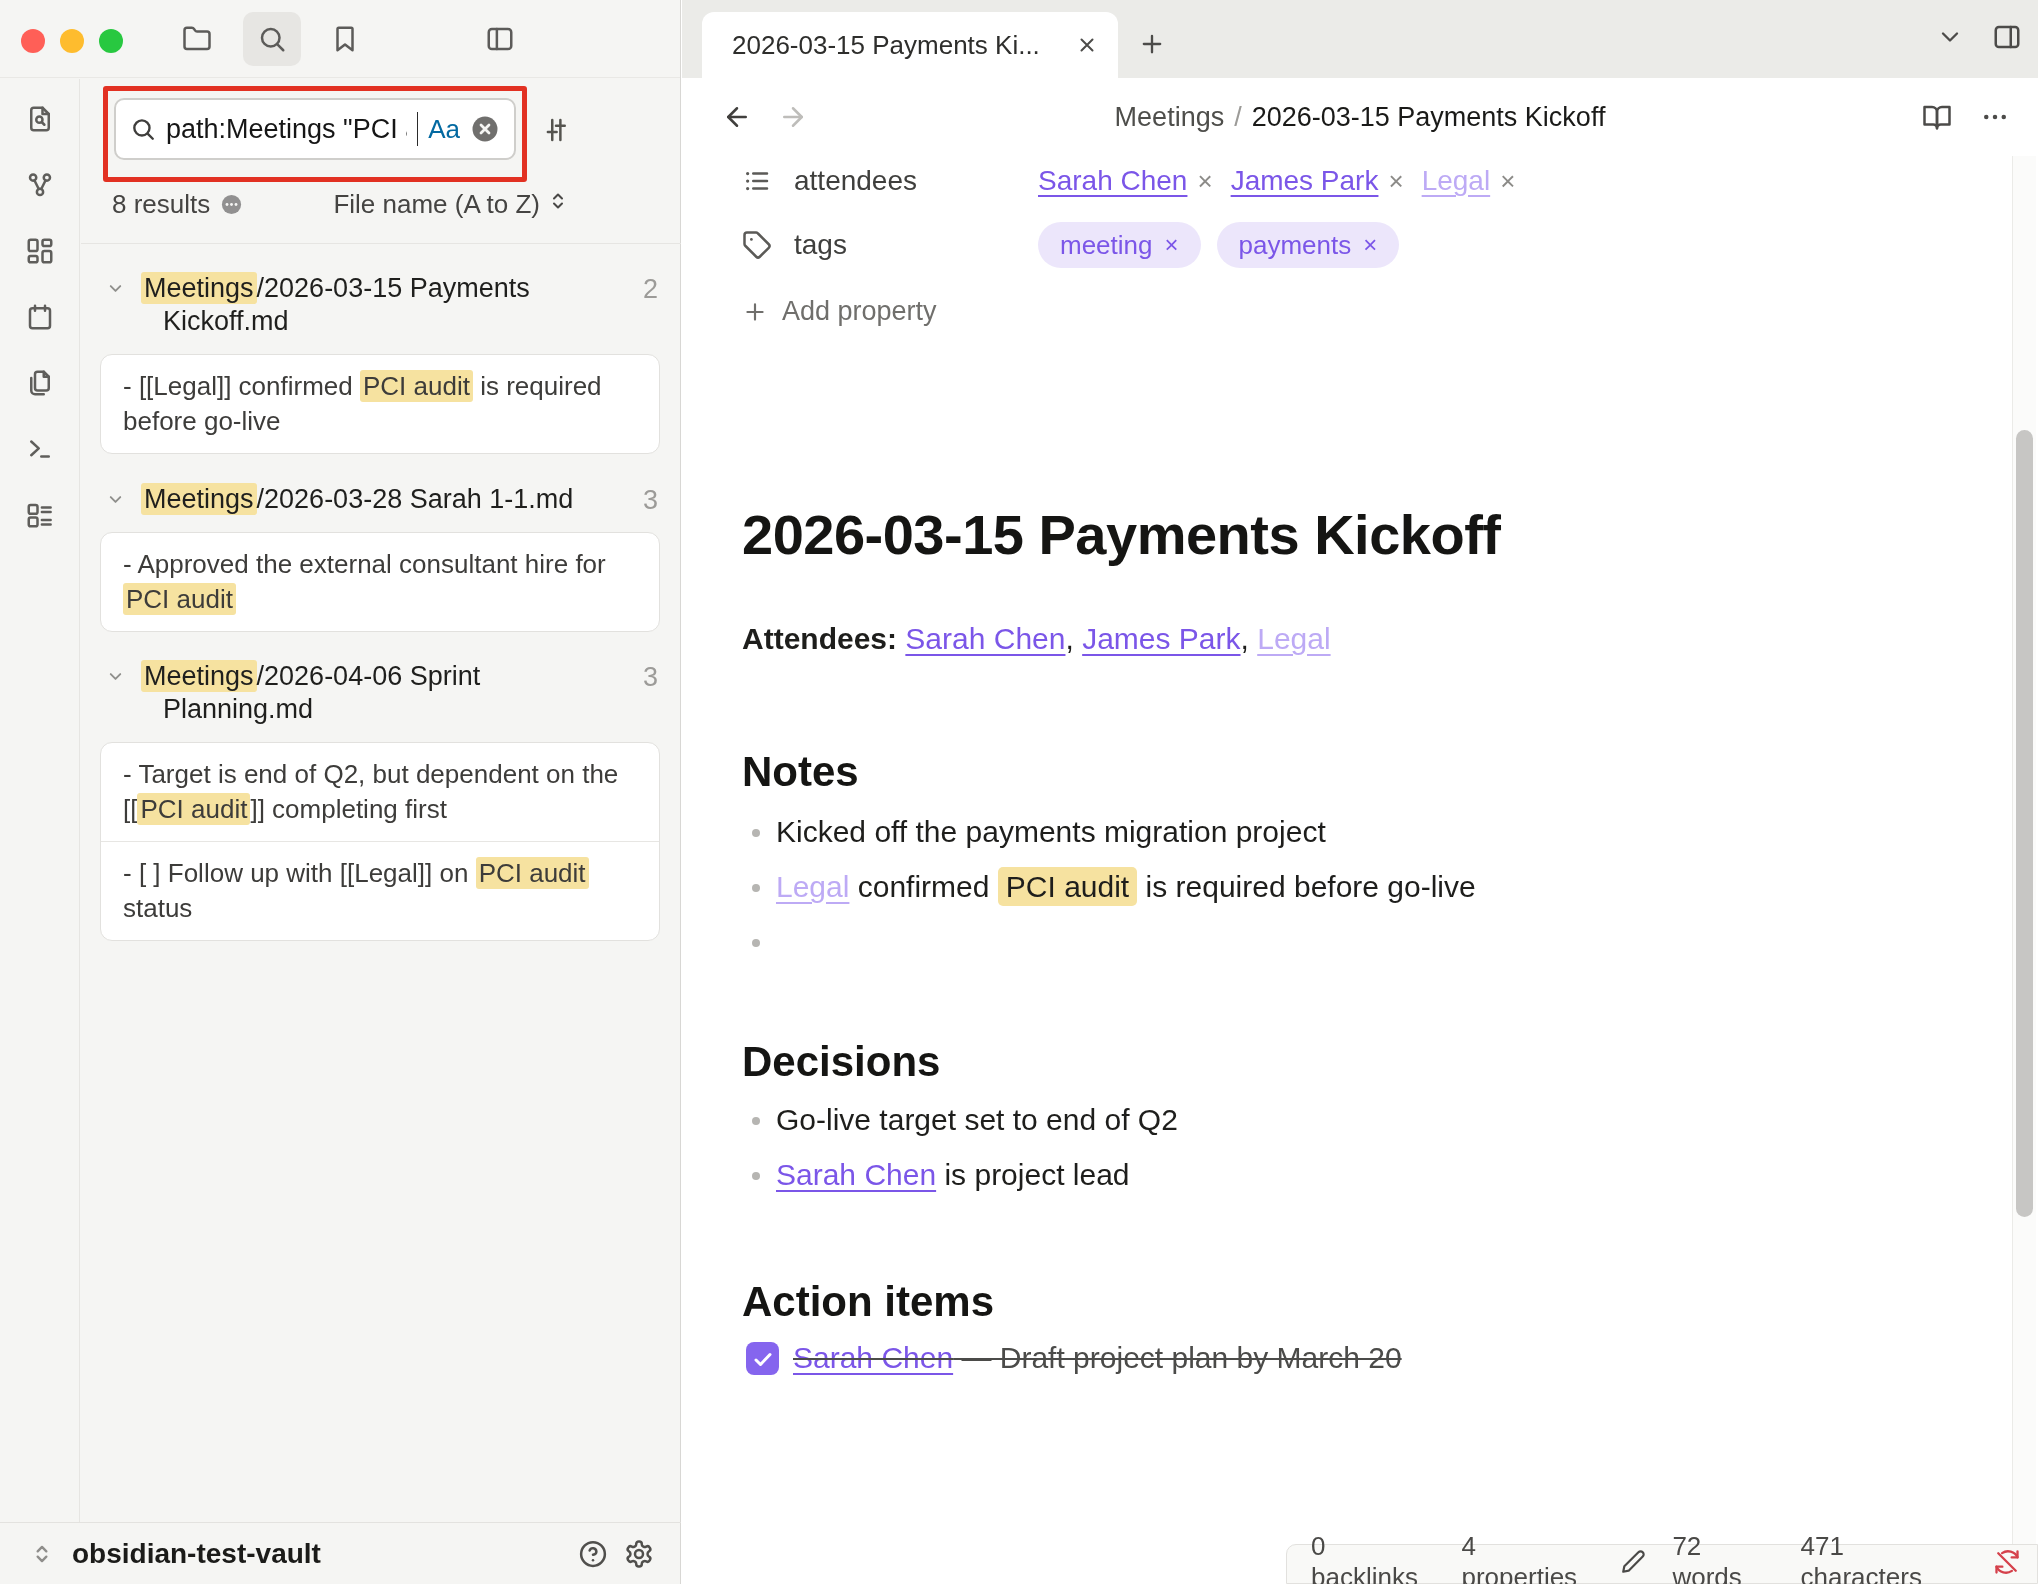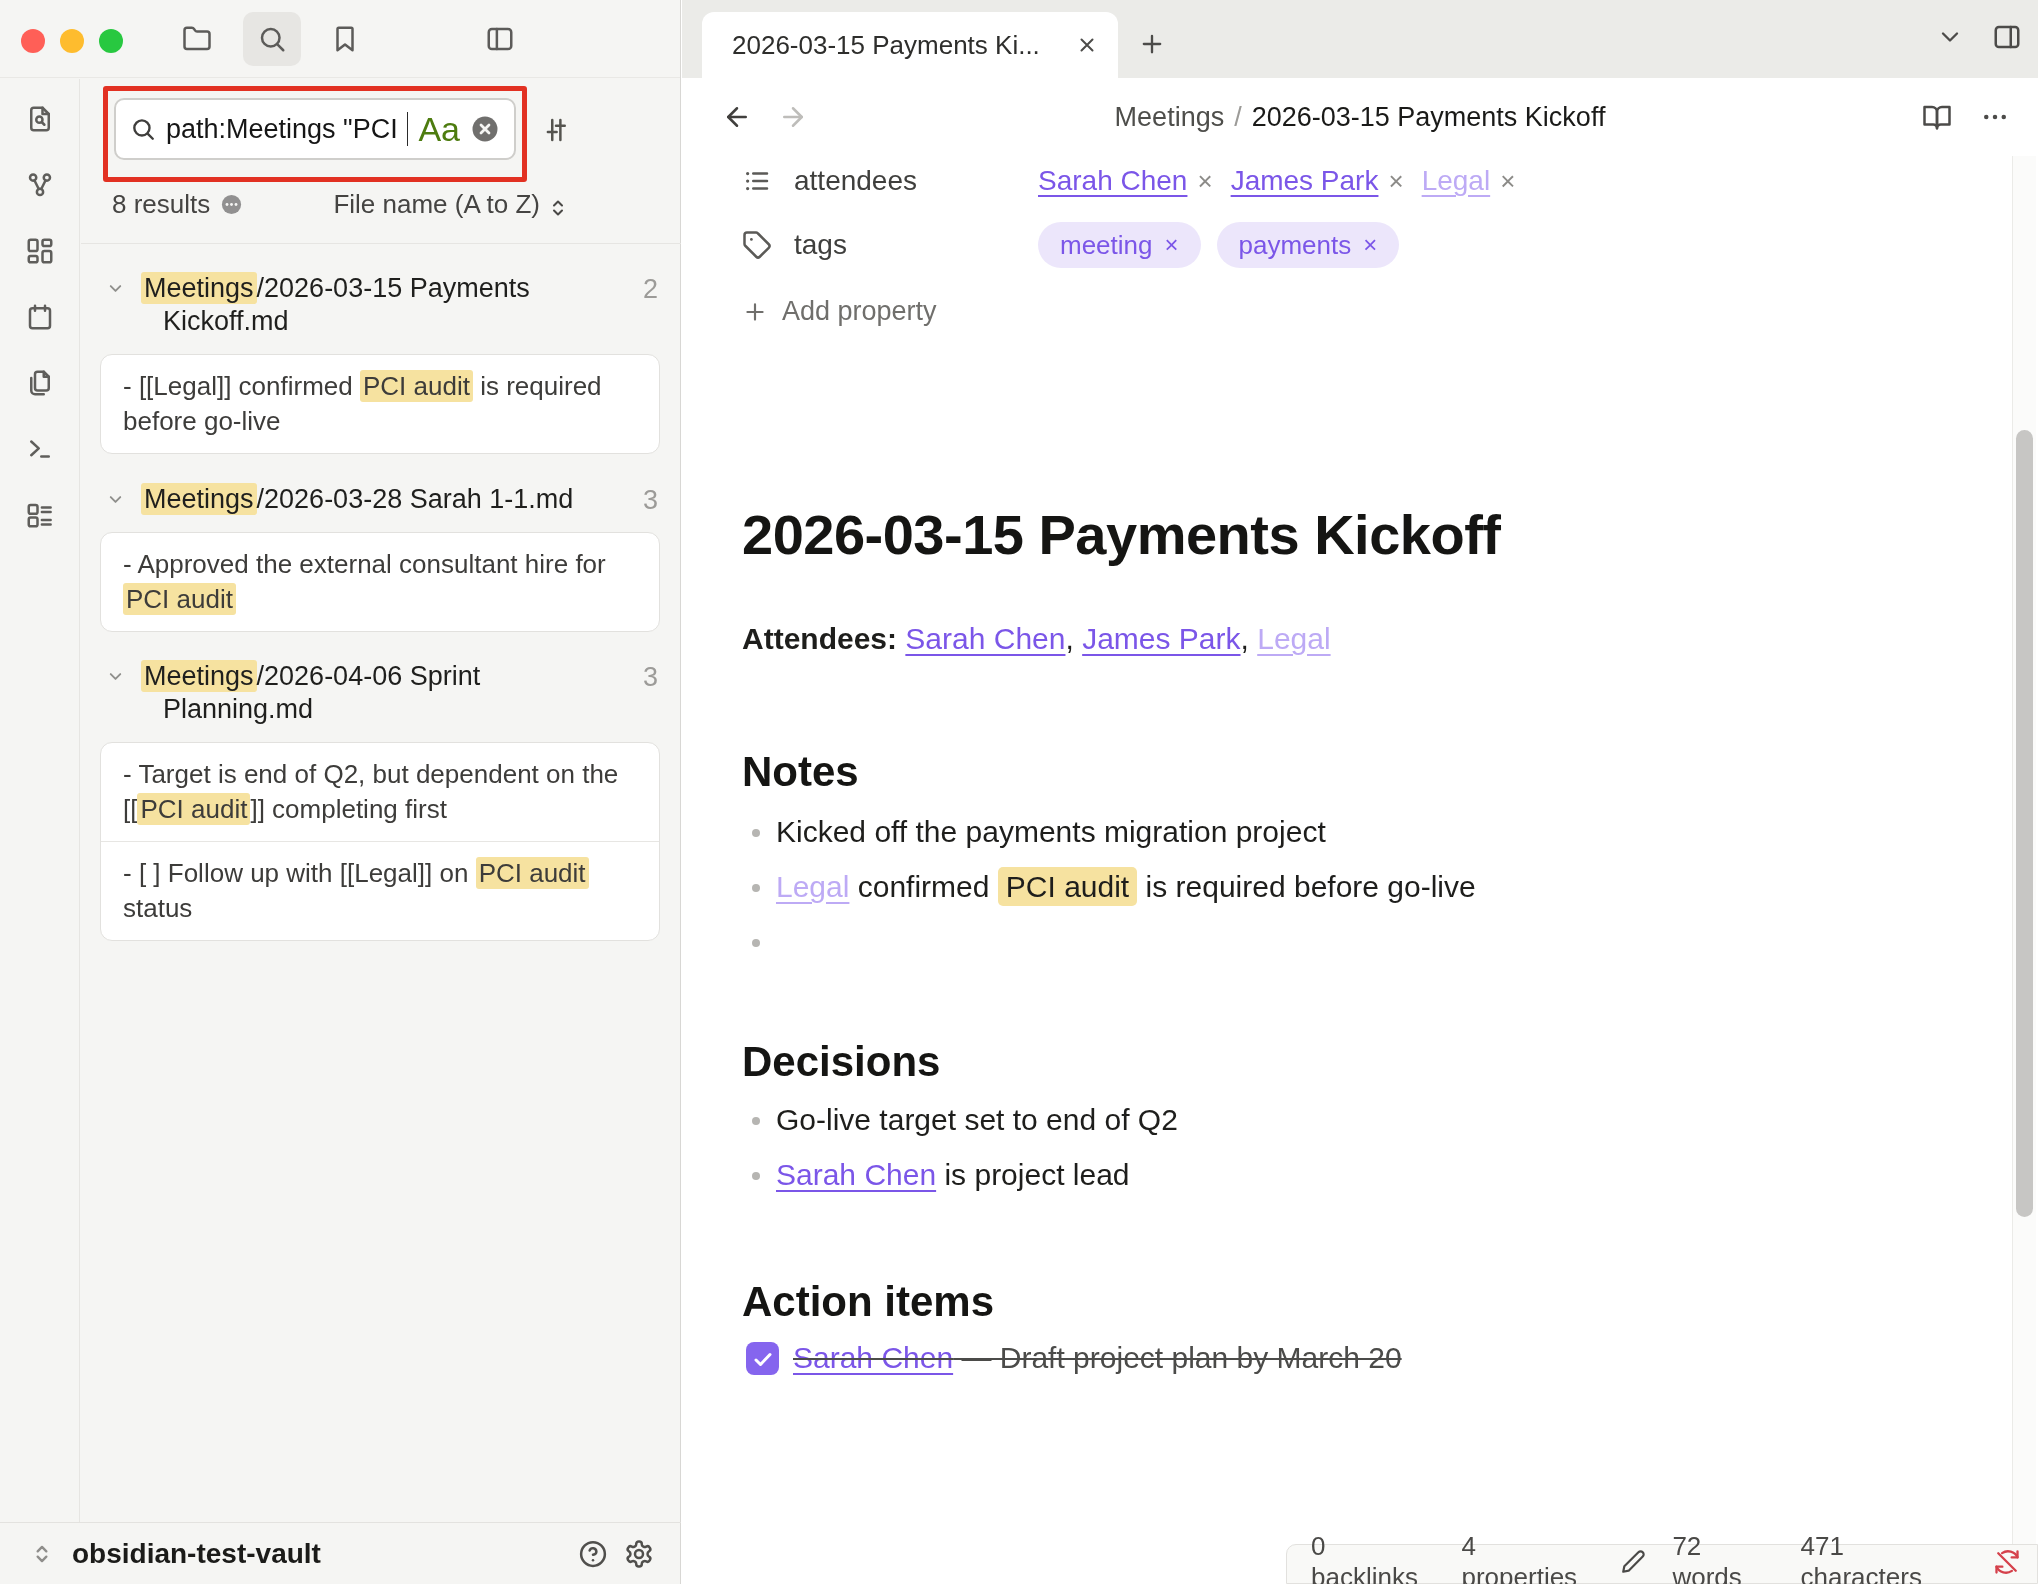--- a/index.html
+++ b/index.html
@@ -25,7 +25,7 @@
   .search-input{position:absolute;left:114px;top:98px;width:402px;height:62px;background:#fff;border:2px solid #cfcecb;border-radius:10px;display:flex;align-items:center;padding:0 14px;gap:10px}
   .search-input .query{font-size:27px;color:#161616;white-space:pre;flex:0 1 auto;overflow:hidden}
   .caret{width:2px;height:34px;background:#2b2b2b}
-  .aa{font-size:34px;color:#4d7c0f;margin-left:auto}
+  .aa{font-size:26px;color:#0369a1;margin-left:auto}
   .sliders-btn{position:absolute;left:538px;top:112px;width:36px;height:36px;display:flex;align-items:center;justify-content:center;color:#55544f}
 
   .results-bar{position:absolute;left:112px;top:188px;width:458px;height:32px;display:flex;align-items:center;font-size:26px;color:#454442}

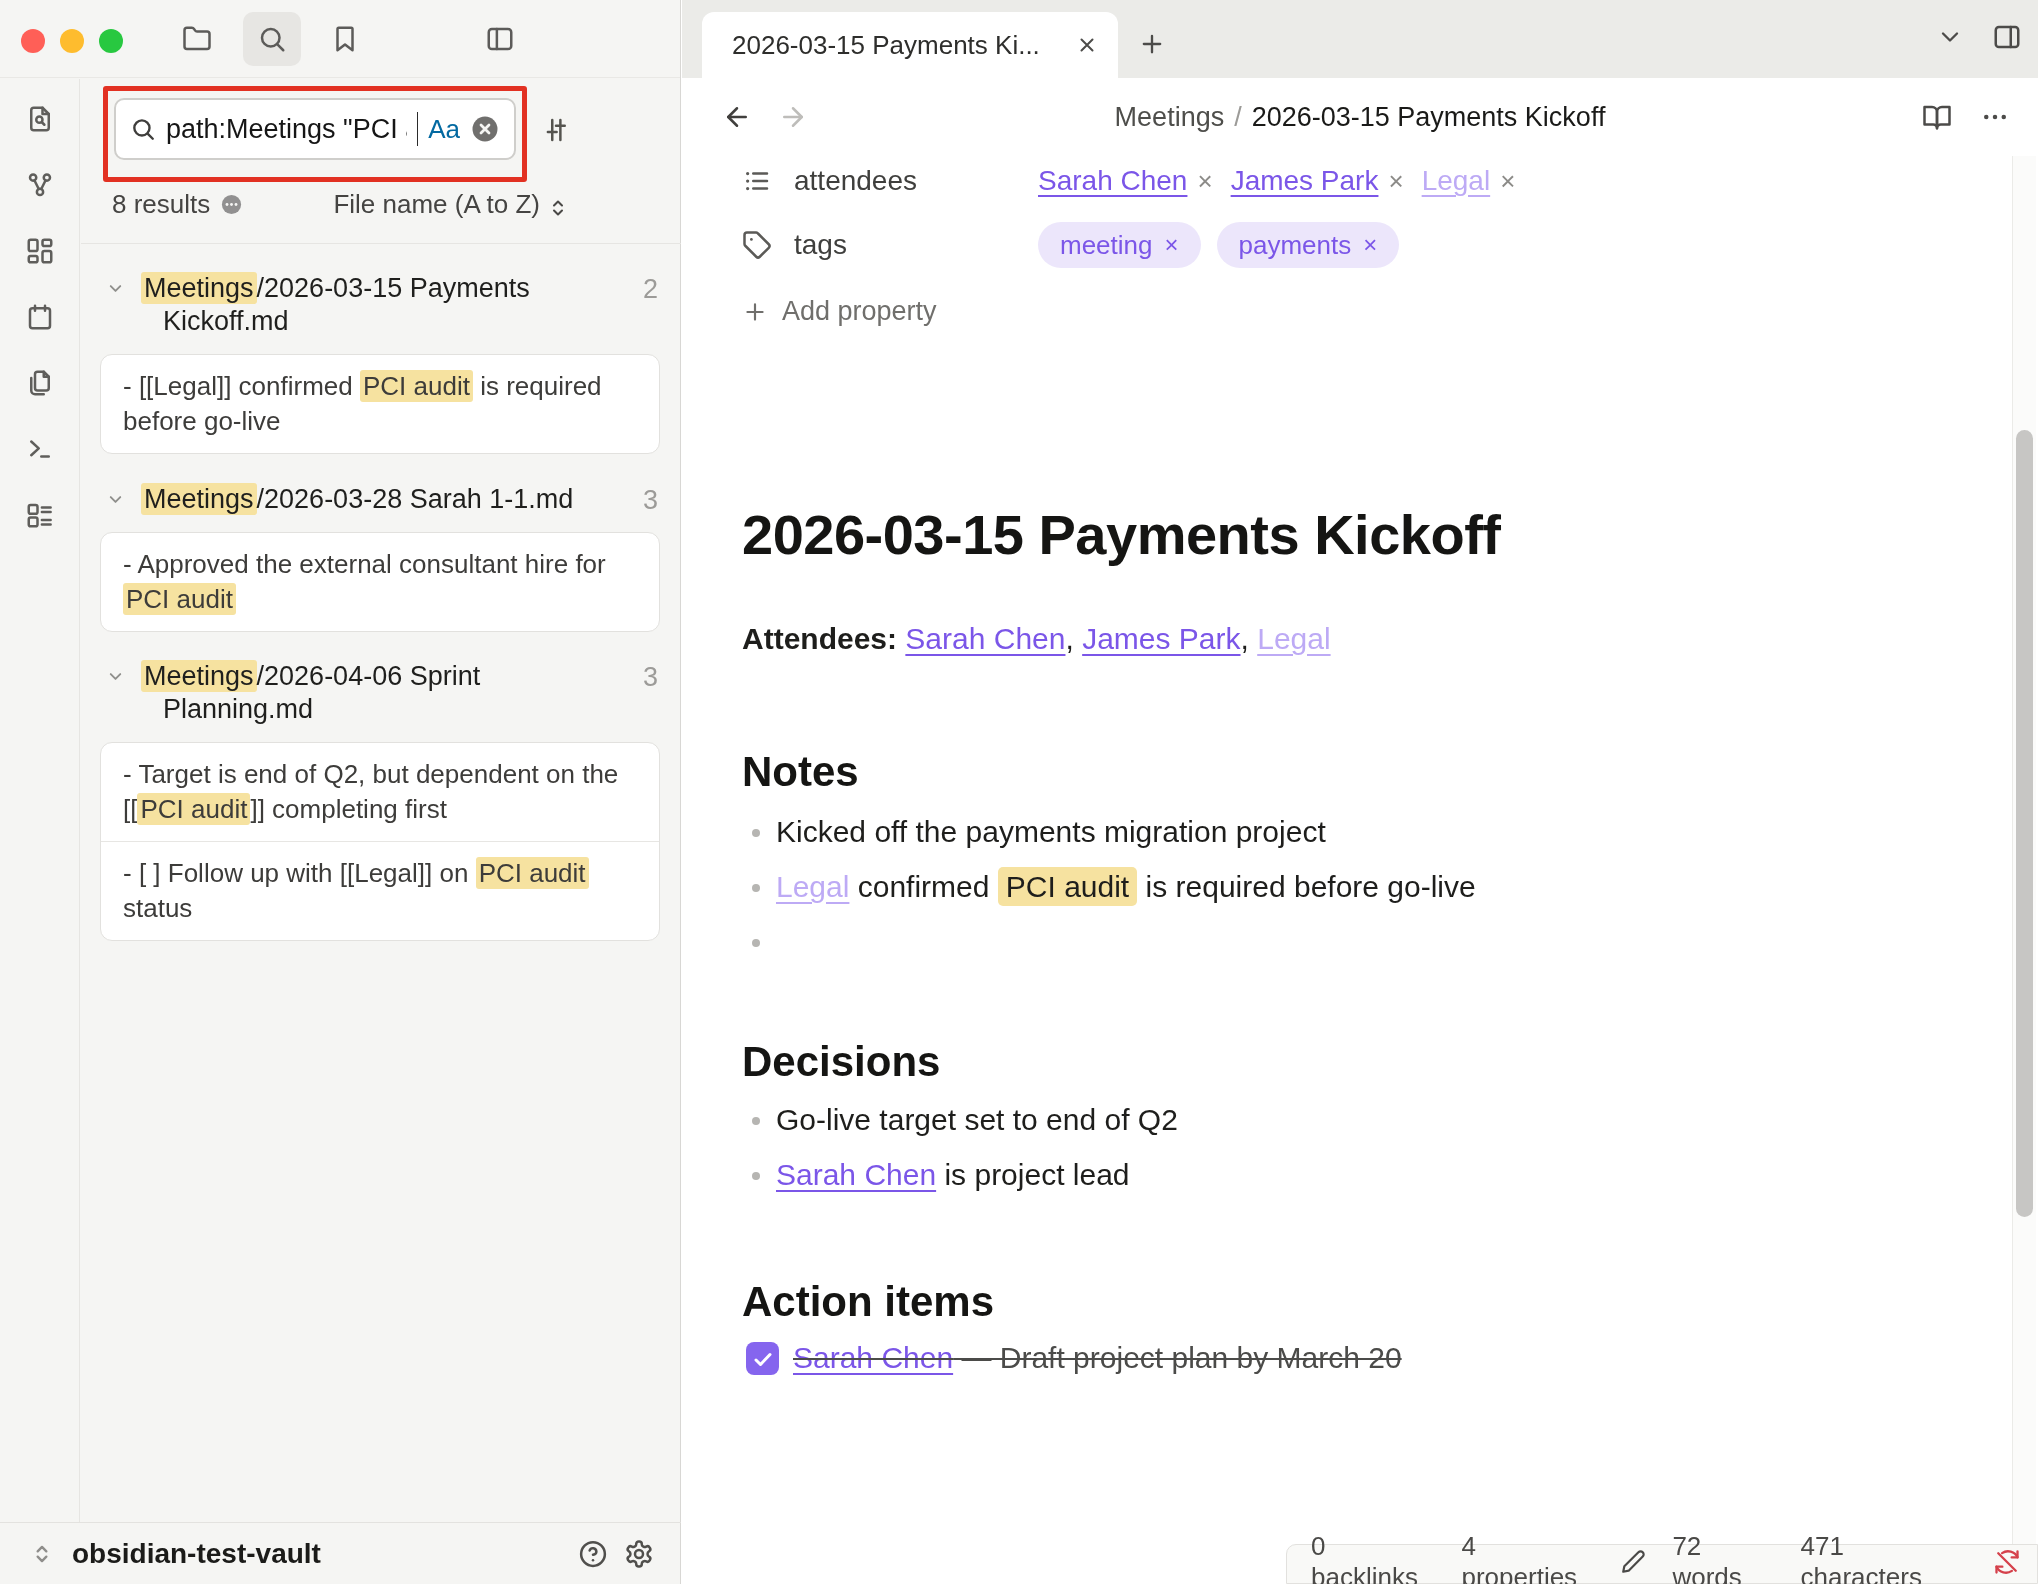--- a/index.html
+++ b/index.html
@@ -30,7 +30,7 @@
 
   .results-bar{position:absolute;left:112px;top:188px;width:458px;height:32px;display:flex;align-items:center;font-size:26px;color:#454442}
   .results-bar .count-wrap{display:flex;align-items:center;gap:10px}
-  .results-bar .sort-wrap{margin-left:auto;display:flex;align-items:flex-end;gap:6px}
+  .results-bar .sort-wrap{margin-left:auto;display:flex;align-items:flex-start;gap:6px}
   .panel-divider{position:absolute;left:81px;top:243px;width:600px;height:1px;background:#e6e5e2}
 
   .results{position:absolute;left:100px;top:258px;width:560px}

